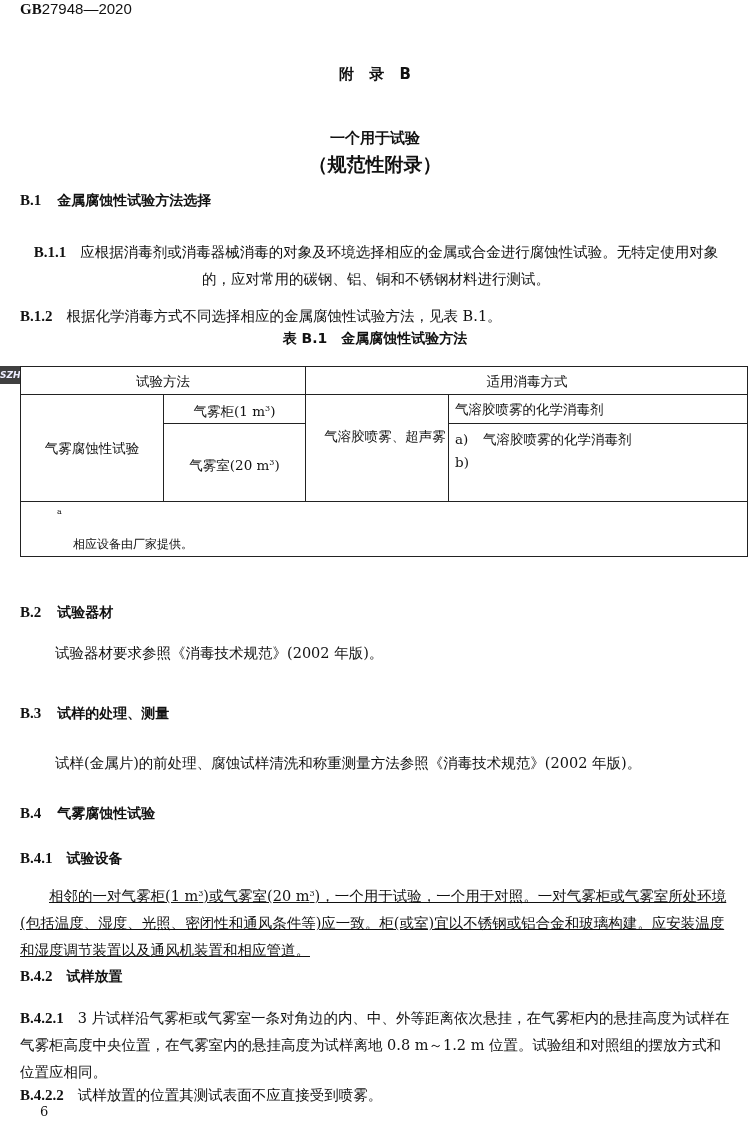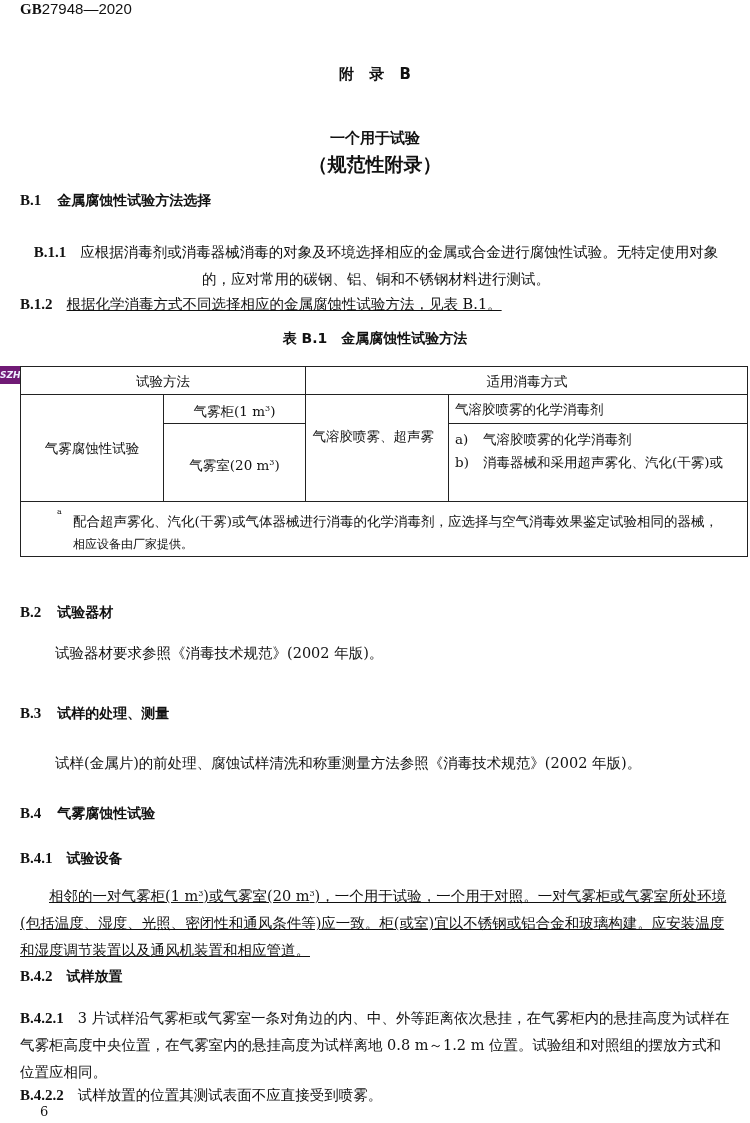--- a/index.html
+++ b/index.html
@@ -43,7 +43,7 @@
   <span class="clnum">B.1.1</span><span>应根据消毒剂或消毒器械消毒的对象及环境选择相应的金属或合金进行腐蚀性试验。无特定使用对象的，应对常用的碳钢、铝、铜和不锈钢材料进行测试。</span>
 </div>
 
-<div class="abs para" style="top:291px;text-decoration:underline;">
+<div class="abs para" style="top:303px;">
   <span class="clnum">B.1.2</span><span>根据化学消毒方式不同选择相应的金属腐蚀性试验方法，见表 B.1。</span>
 </div>
 

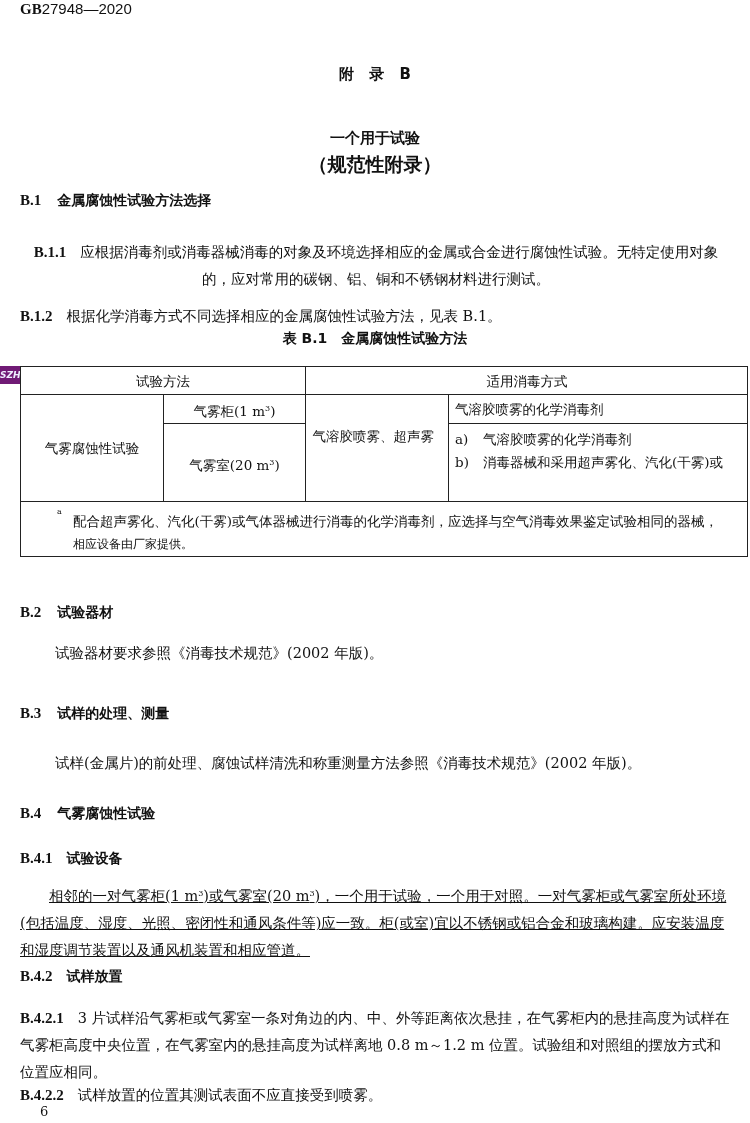--- a/index.html
+++ b/index.html
@@ -21,7 +21,7 @@
   .tbl { position: absolute; left: 20px; top: 366px; width: 728px; height: 191px; border: 1.5px solid #222; box-sizing: border-box; }
   .ln { position: absolute; background: #222; }
   .cell { position: absolute; font-size: 13.5px; line-height: 26px; }
-  .watermark { position: absolute; left: 0; top: 366px; width: 20px; height: 18px; background: #701a75; color: #eef; font-size: 9px; font-style: italic; font-weight: bold; font-family: "DejaVu Sans", sans-serif; line-height: 18px; overflow: hidden; }
+  .watermark { position: absolute; left: 0; top: 366px; width: 20px; height: 18px; background: #404040; color: #eef; font-size: 9px; font-style: italic; font-weight: bold; font-family: "DejaVu Sans", sans-serif; line-height: 18px; overflow: hidden; }
   sup { font-size: 8px; vertical-align: 5px; }
 </style>
 </head>

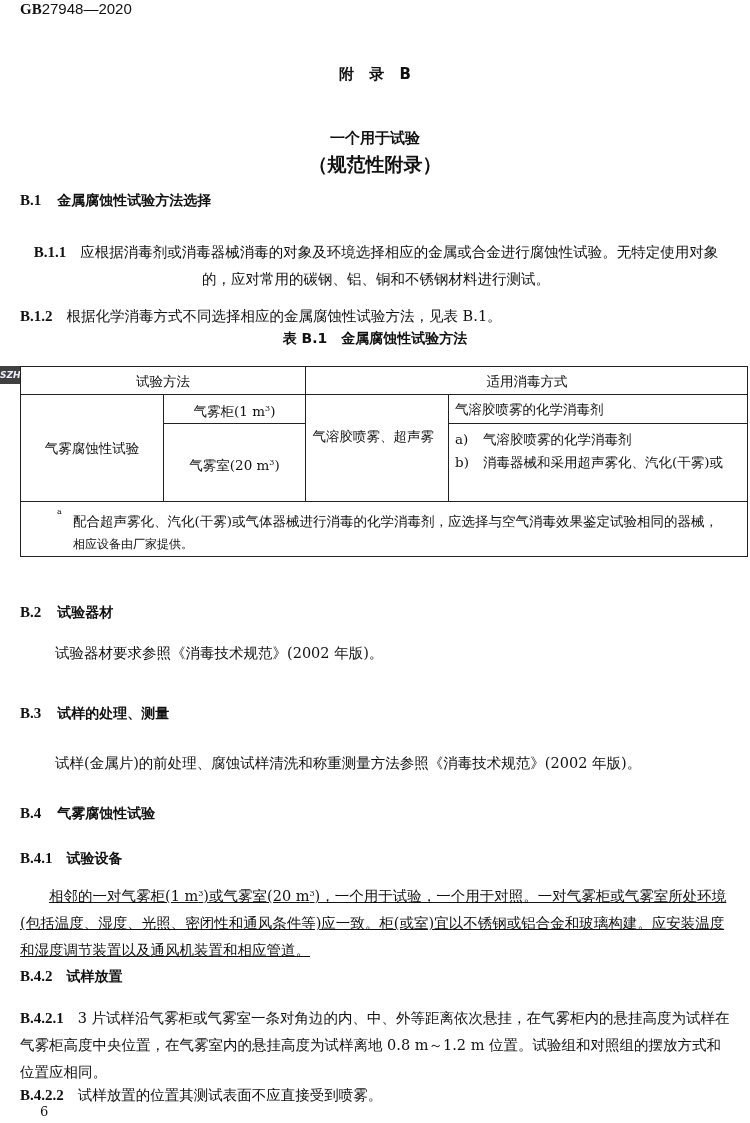--- a/index.html
+++ b/index.html
@@ -70,7 +70,7 @@
   <div class="cell" style="left:143px; width:141px; top:29px; text-align:center;"><span>气雾柜(1 m</span><sup>3</sup><span>)</span></div>
   <div class="cell" style="left:143px; width:141px; top:83px; text-align:center;"><span>气雾室(20 m</span><sup>3</sup><span>)</span></div>
 
-  <div class="cell" style="left:271px; width:142px; top:56px; text-align:right;">气溶胶喷雾、超声雾</div>
+  <div class="cell" style="left:293px; width:142px; top:56px; text-align:center;">气溶胶喷雾、超声雾</div>
 
   <div class="cell" style="left:434px; top:29px;">气溶胶喷雾的化学消毒剂</div>
   <div class="cell" style="left:434px; top:59px;">a)</div>

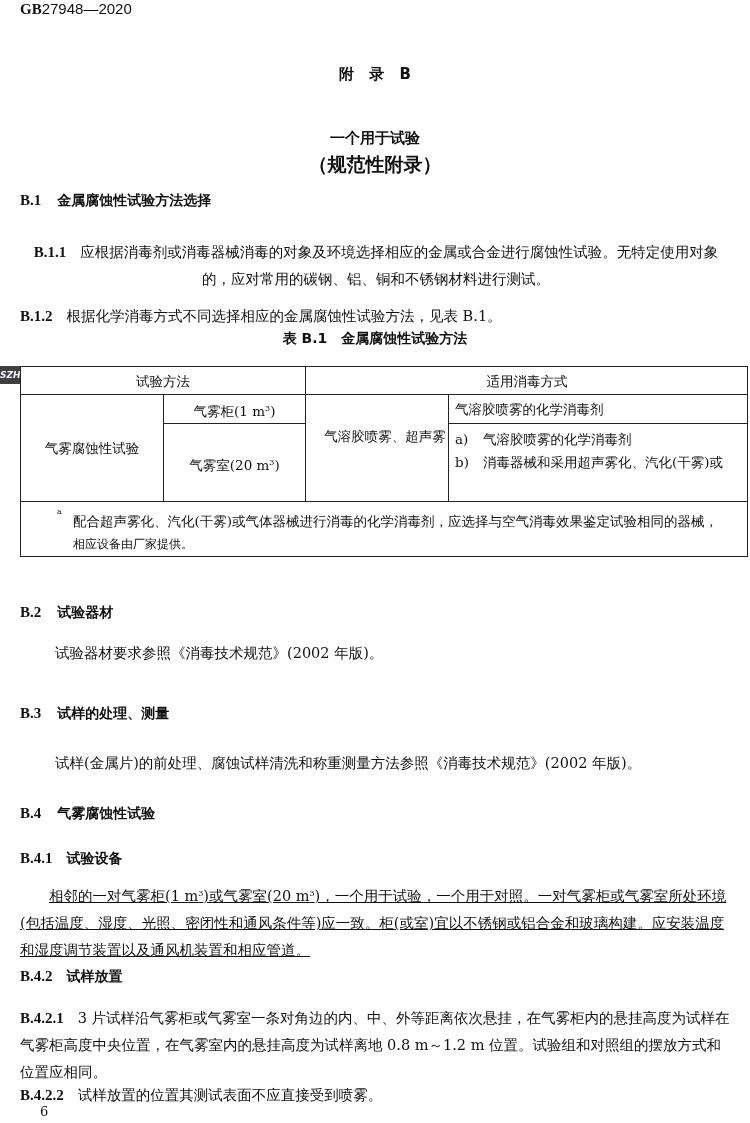--- a/index.html
+++ b/index.html
@@ -76,7 +76,6 @@
   <div class="cell" style="left:434px; top:59px;">a)</div>
   <div class="cell" style="left:462px; top:59px;">气溶胶喷雾的化学消毒剂</div>
   <div class="cell" style="left:434px; top:82px;">b)</div>
-  <div class="cell" style="left:462px; top:82px;">消毒器械和采用超声雾化、汽化(干雾)或</div>
 
   <div class="cell" style="left:36px; top:138px; font-size:8px; line-height:14px;">a</div>
   <div class="cell" style="left:52px; top:141px; font-size:13.5px;">配合超声雾化、汽化(干雾)或气体器械进行消毒的化学消毒剂，应选择与空气消毒效果鉴定试验相同的器械，</div>

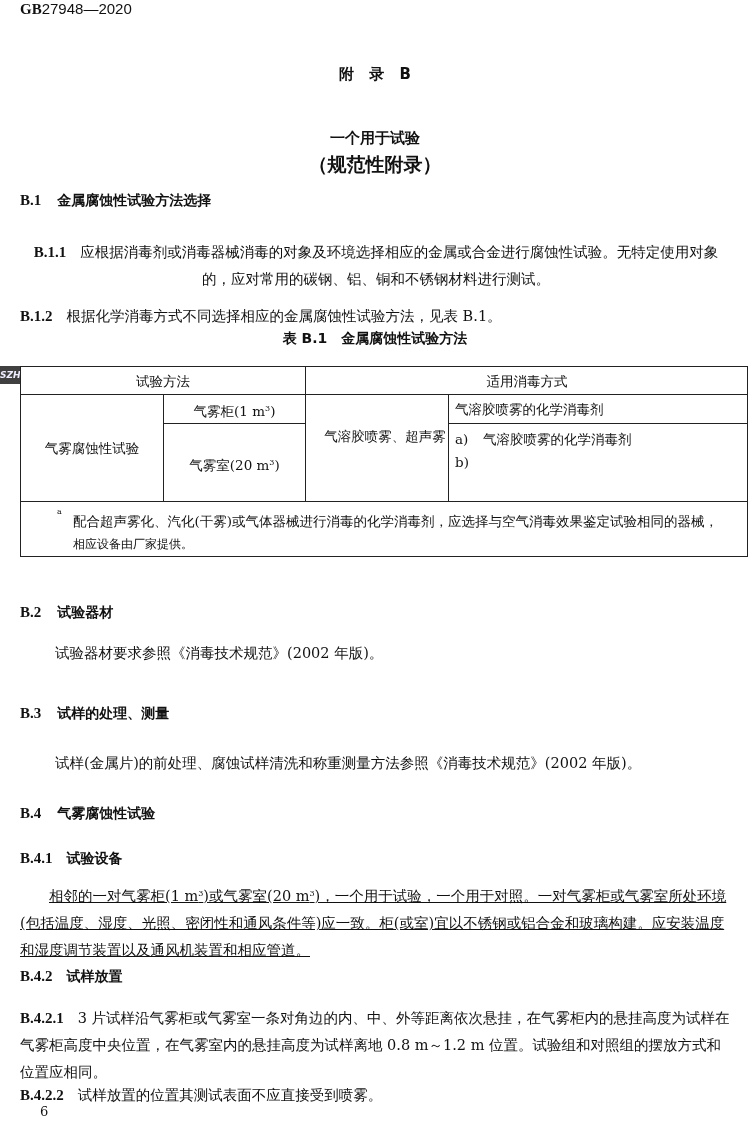--- a/index.html
+++ b/index.html
@@ -78,7 +78,6 @@
   <div class="cell" style="left:434px; top:82px;">b)</div>
 
   <div class="cell" style="left:36px; top:138px; font-size:8px; line-height:14px;">a</div>
-  <div class="cell" style="left:52px; top:141px; font-size:13.5px;">配合超声雾化、汽化(干雾)或气体器械进行消毒的化学消毒剂，应选择与空气消毒效果鉴定试验相同的器械，</div>
   <div class="cell" style="left:52px; top:164px; font-size:12px;">相应设备由厂家提供。</div>
 </div>
 

